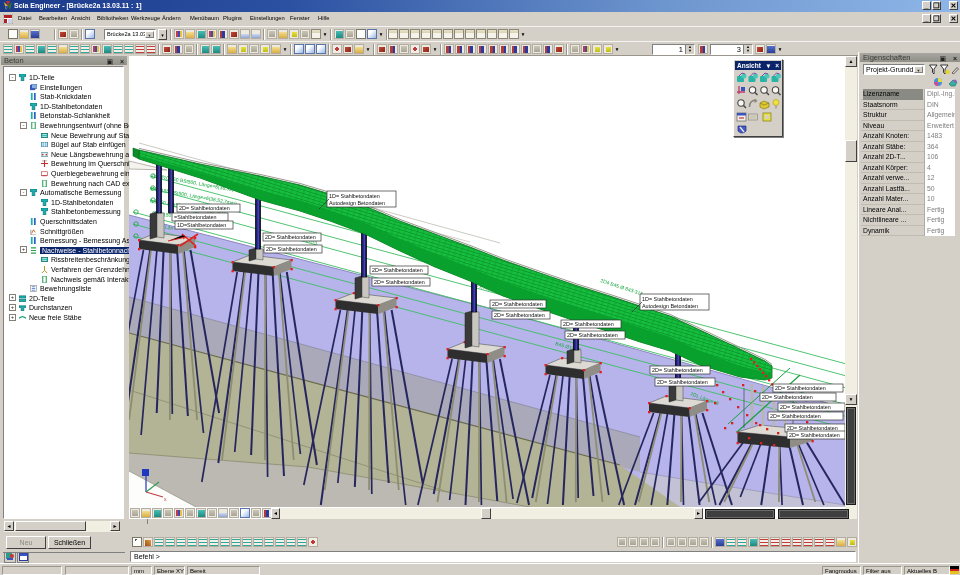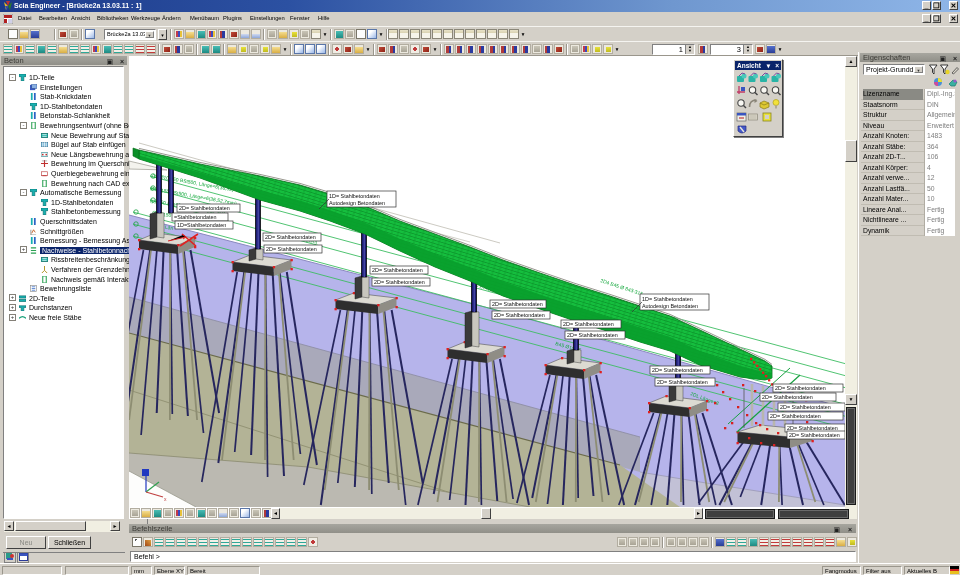--- a/index.html
+++ b/index.html
@@ -935,7 +935,6 @@
 </div>
 
 <div class="abs" id="bz">
- <div class="phead abs" style="left:0;top:0;width:727px;height:9px">Befehlszeile<span class="pic" style="right:16px">▣</span><span class="pxc" style="right:4px">×</span></div>
  <div class="ig" style="left:3px;top:13px">
       <b class="ic iA" style="background-image:linear-gradient(135deg,#555 0 2px,transparent 2px);background-size:5px 7px;background-position:2px 1px"></b>
       <b class="ic" style="background-image:linear-gradient(45deg,#a04818,#e0a040);background-size:6px 6px;background-position:1px 2px"></b>

